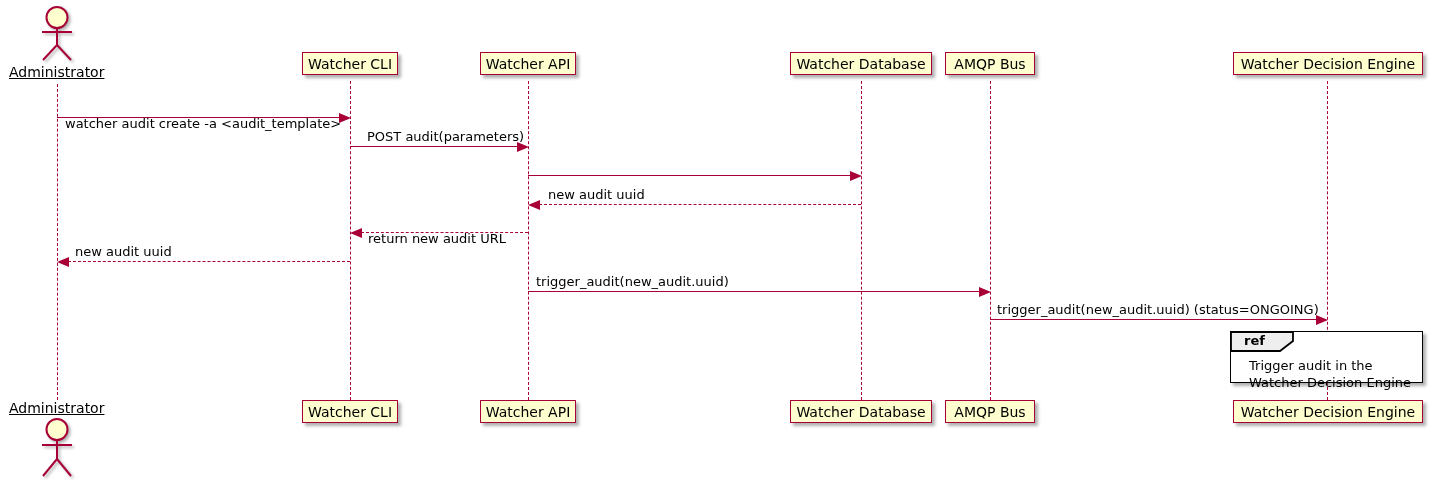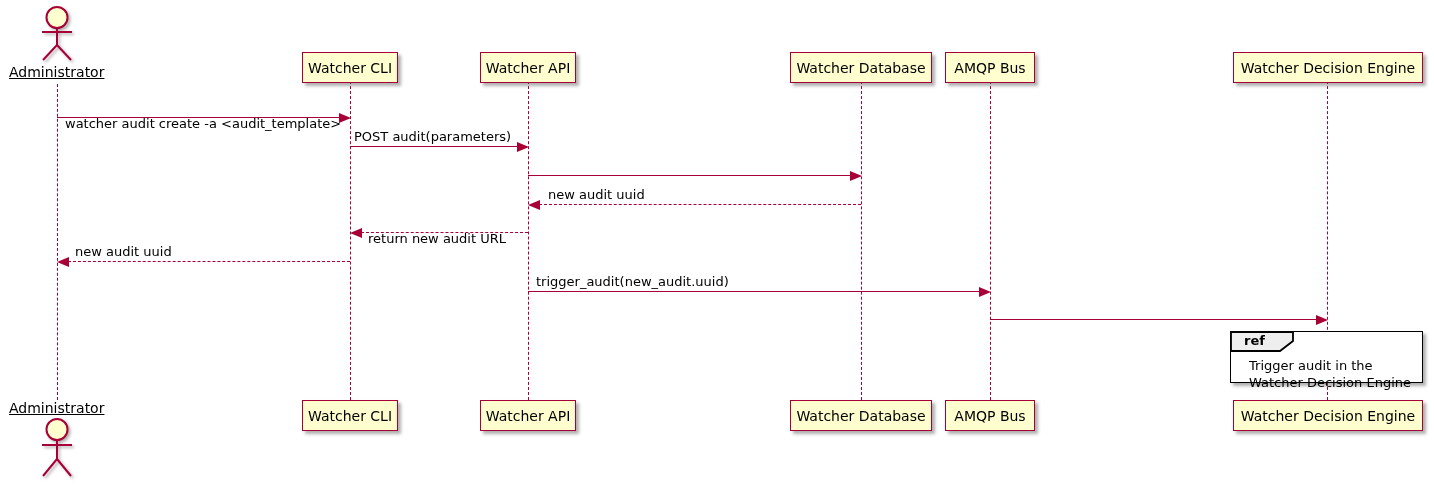--- a/index.html
+++ b/index.html
@@ -18,7 +18,7 @@
   }
   .pbox{
     position:absolute;
-    height:31px;
+    height:23px;
     box-sizing:border-box;
     background:#FEFECE;
     border:1.6px solid #A80036;

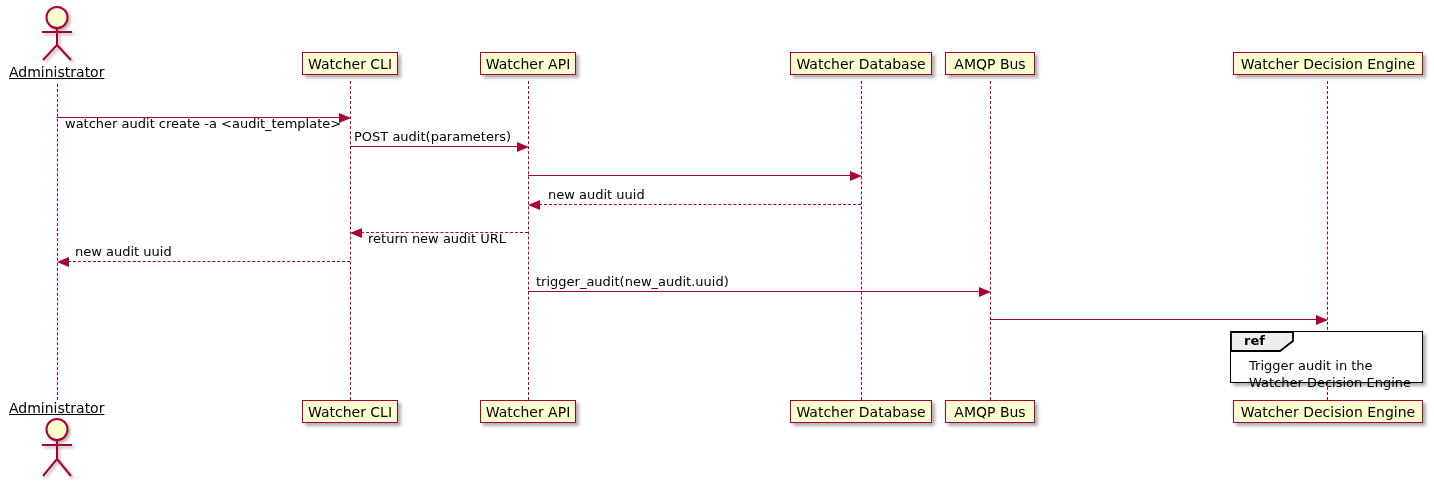--- a/index.html
+++ b/index.html
@@ -100,7 +100,7 @@
   <div class="msg-line-solid" style="left:57px;top:117px;width:283px;"></div>
   <div class="head-right" style="left:339px;top:113px;"></div>
 
-  <div class="msg-label" style="left:354px;top:129px;text-align:right;">POST audit(parameters)</div>
+  <div class="msg-label" style="left:367px;top:129px;text-align:right;">POST audit(parameters)</div>
   <div class="msg-line-solid" style="left:350px;top:146px;width:168px;"></div>
   <div class="head-right" style="left:517px;top:142px;"></div>
 

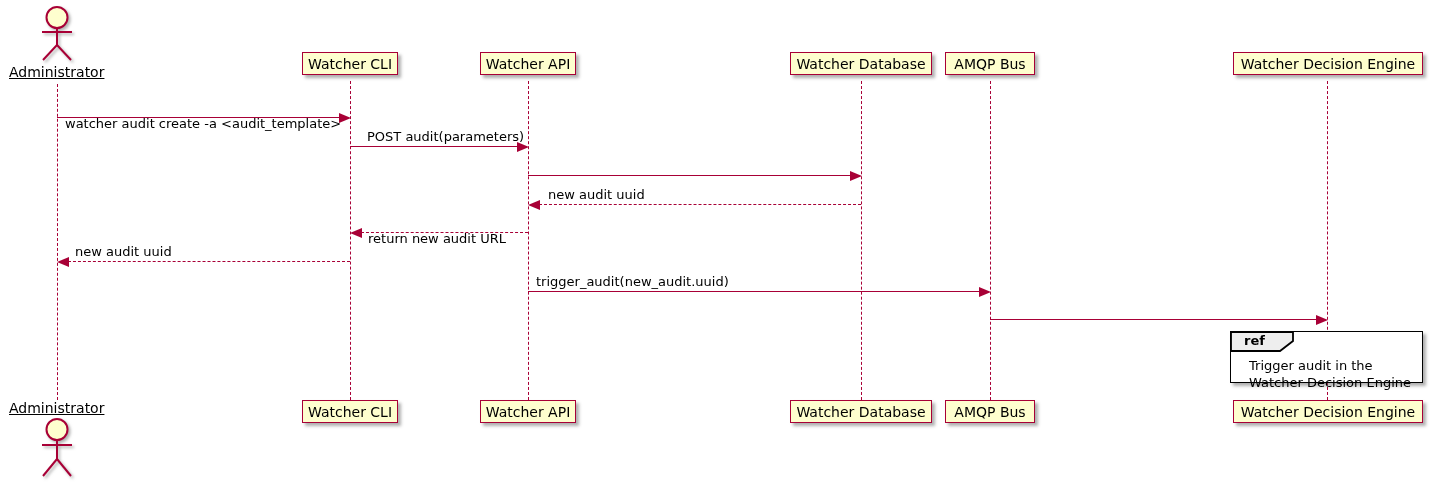--- a/index.html
+++ b/index.html
@@ -123,6 +123,7 @@
   <div class="msg-line-solid" style="left:528px;top:291px;width:452px;"></div>
   <div class="head-right" style="left:979px;top:287px;"></div>
 
+  <div class="msg-label" style="left:997px;top:302px;">trigger_audit(new_audit.uuid) (status=ONGOING)</div>
   <div class="msg-line-solid" style="left:990px;top:319px;width:327px;"></div>
   <div class="head-right" style="left:1316px;top:315px;"></div>
 

